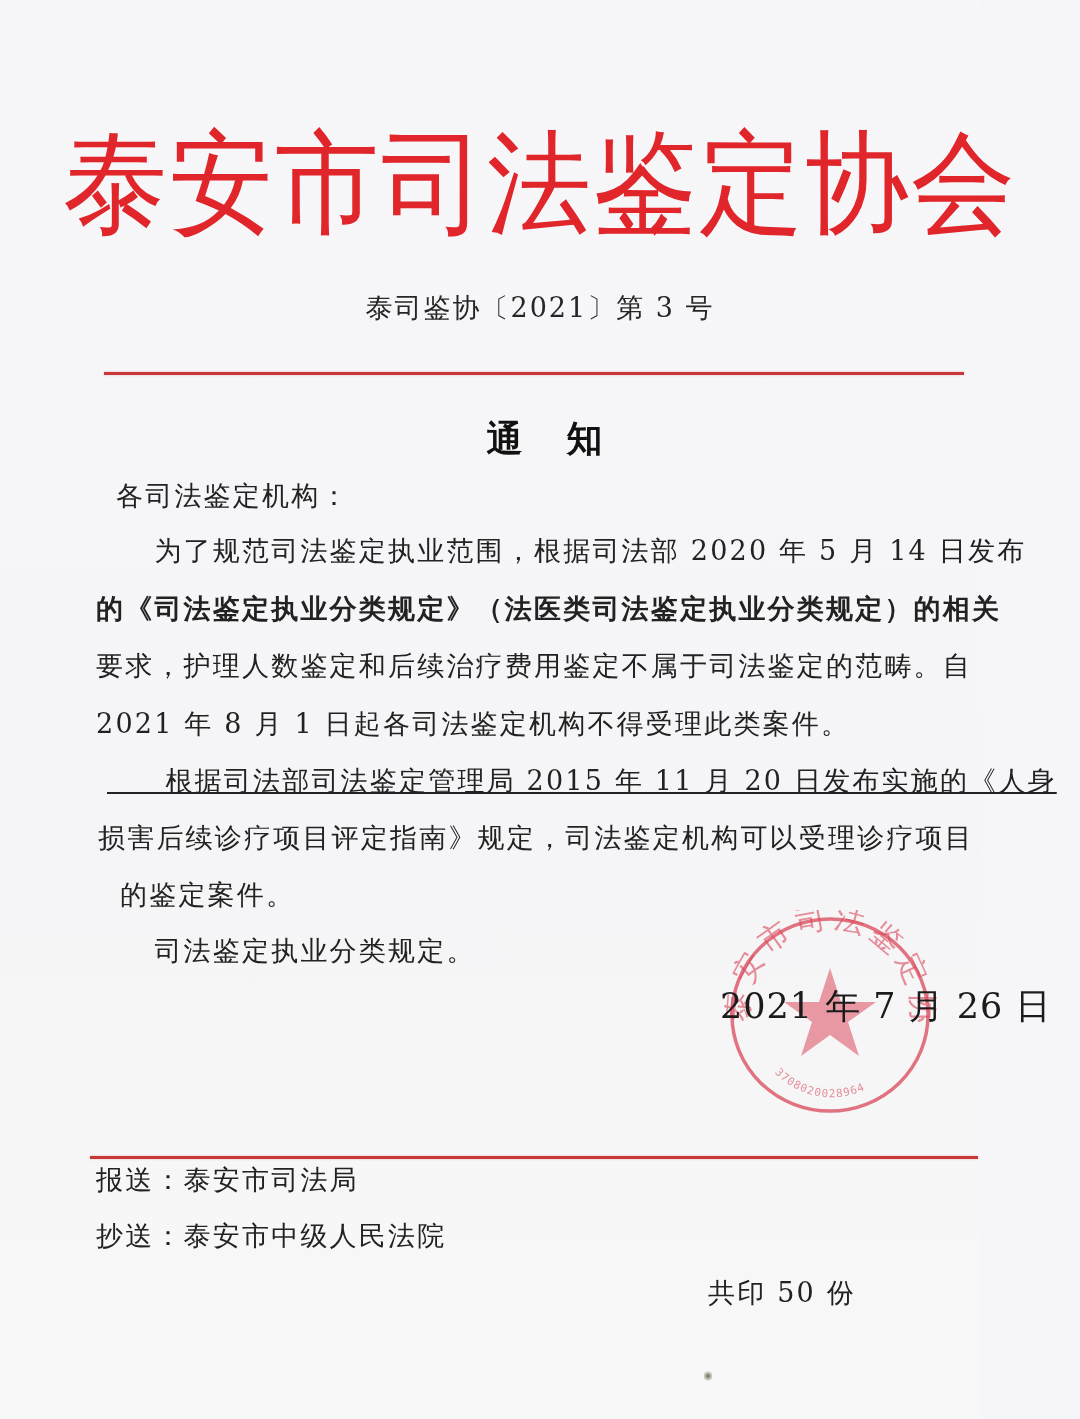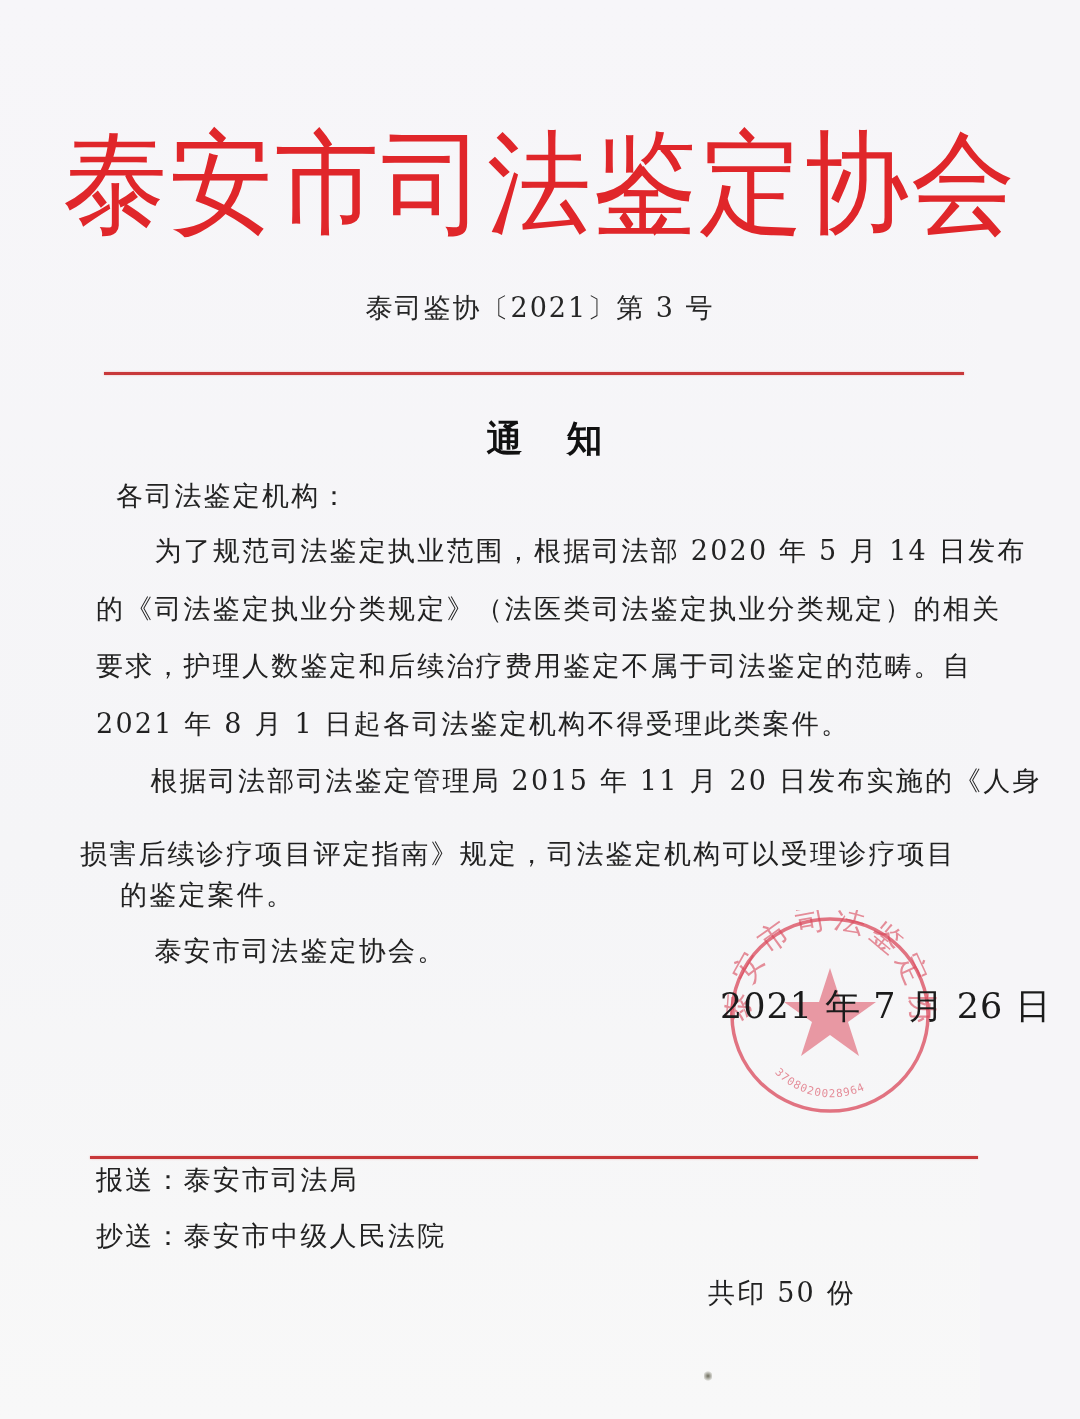--- a/index.html
+++ b/index.html
@@ -120,7 +120,7 @@
   <div class="text-line" style="left:116px; top:476px;">各司法鉴定机构：</div>
 
   <div class="text-line" style="left:96px; top:531px;">　　为了规范司法鉴定执业范围，根据司法部 2020 年 5 月 14 日发布</div>
-  <div class="text-line" style="left:96px; top:589px;">的《司法鉴定执业分类规定》（法医类司法鉴定执业分类规定）的相关</div>
+  <div class="text-line" style="left:96px; top:589px;font-weight:bold;">的《司法鉴定执业分类规定》（法医类司法鉴定执业分类规定）的相关</div>
   <div class="text-line" style="left:96px; top:646px;">要求，护理人数鉴定和后续治疗费用鉴定不属于司法鉴定的范畴。自</div>
   <div class="text-line" style="left:96px; top:704px;">2021 年 8 月 1 日起各司法鉴定机构不得受理此类案件。</div>
   <div class="text-line" style="left:92px; top:761px;">　　根据司法部司法鉴定管理局 2015 年 11 月 20 日发布实施的《人身</div>

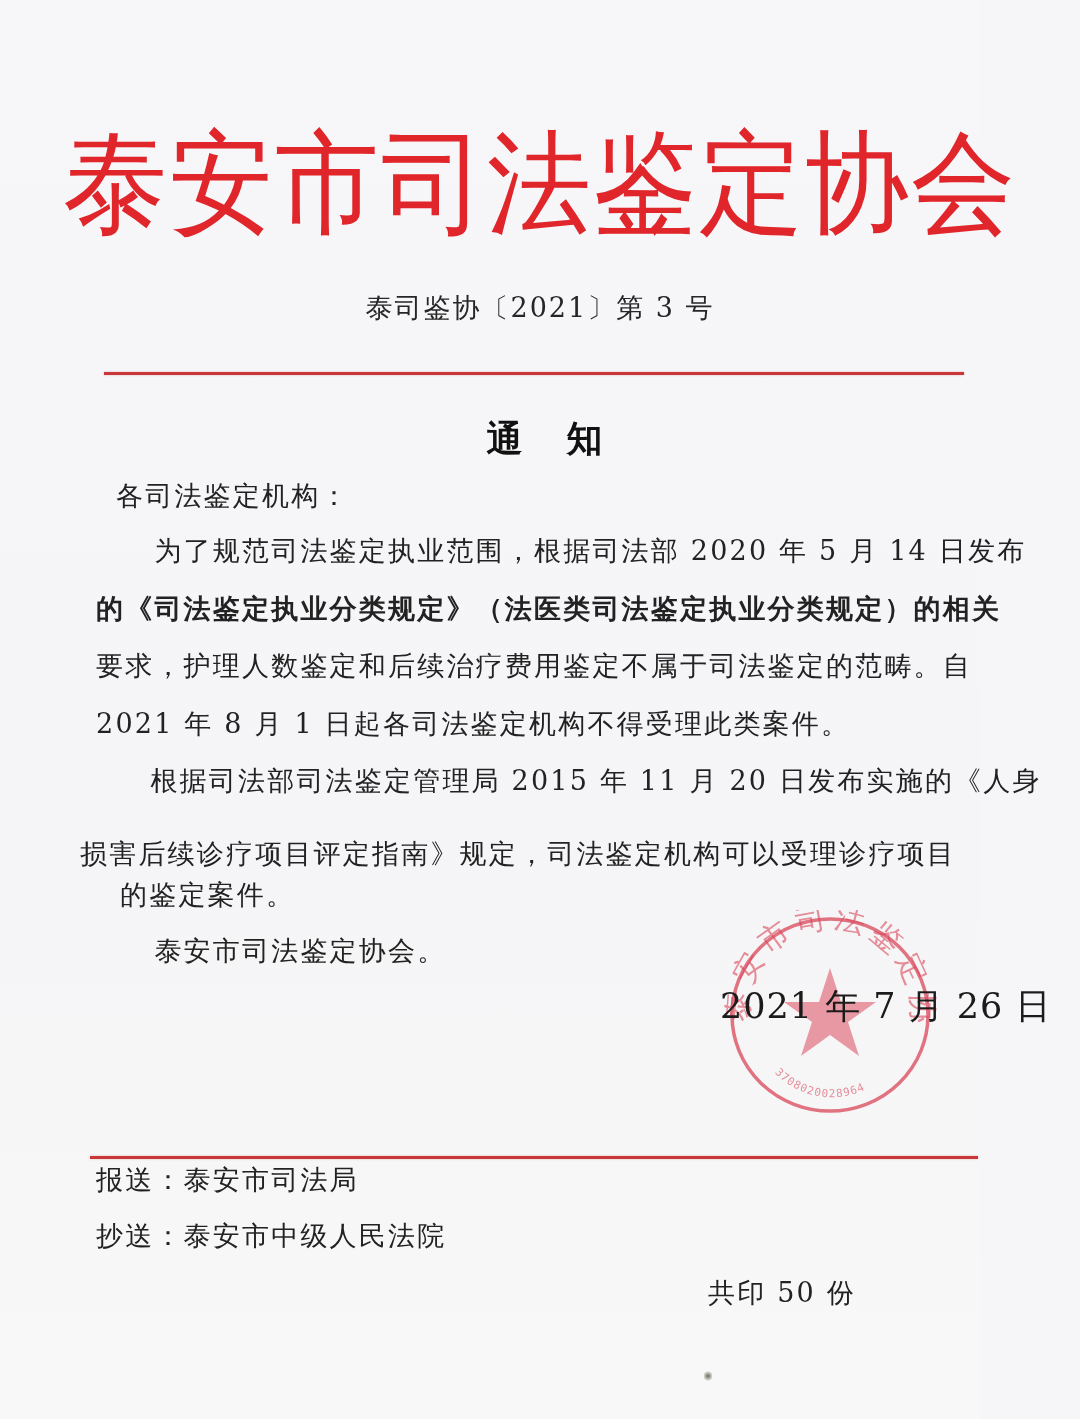--- a/index.html
+++ b/index.html
@@ -123,7 +123,7 @@
   <div class="text-line" style="left:96px; top:589px;font-weight:bold;">的《司法鉴定执业分类规定》（法医类司法鉴定执业分类规定）的相关</div>
   <div class="text-line" style="left:96px; top:646px;">要求，护理人数鉴定和后续治疗费用鉴定不属于司法鉴定的范畴。自</div>
   <div class="text-line" style="left:96px; top:704px;">2021 年 8 月 1 日起各司法鉴定机构不得受理此类案件。</div>
-  <div class="text-line" style="left:92px; top:761px;">　　根据司法部司法鉴定管理局 2015 年 11 月 20 日发布实施的《人身</div>
+  <div class="text-line" style="left:107px; top:761px;text-decoration:underline;">　　根据司法部司法鉴定管理局 2015 年 11 月 20 日发布实施的《人身</div>
   <div class="text-line" style="left:80px; top:818px;margin-top:16px;">损害后续诊疗项目评定指南》规定，司法鉴定机构可以受理诊疗项目</div>
   <div class="text-line" style="left:96px; top:875px;margin-left:24px;">的鉴定案件。</div>
   <div class="text-line" style="left:96px; top:931px;">　　泰安市司法鉴定协会。</div>

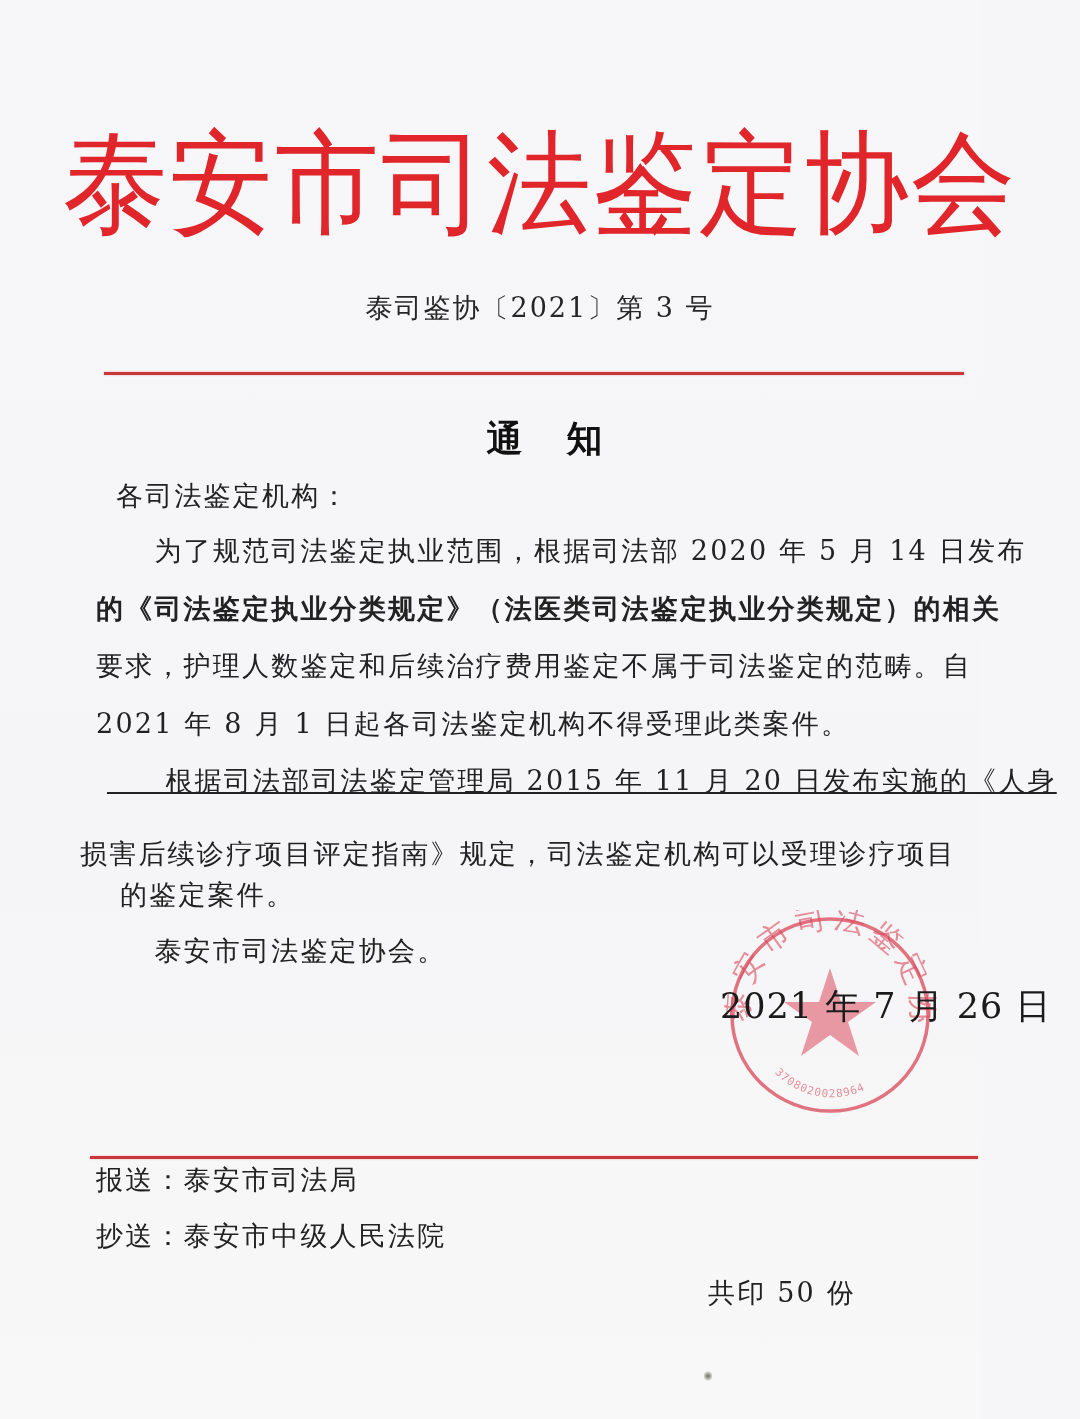--- a/index.html
+++ b/index.html
@@ -124,7 +124,7 @@
   <div class="text-line" style="left:96px; top:646px;">要求，护理人数鉴定和后续治疗费用鉴定不属于司法鉴定的范畴。自</div>
   <div class="text-line" style="left:96px; top:704px;">2021 年 8 月 1 日起各司法鉴定机构不得受理此类案件。</div>
   <div class="text-line" style="left:107px; top:761px;text-decoration:underline;">　　根据司法部司法鉴定管理局 2015 年 11 月 20 日发布实施的《人身</div>
-  <div class="text-line" style="left:80px; top:818px;margin-top:16px;">损害后续诊疗项目评定指南》规定，司法鉴定机构可以受理诊疗项目</div>
+  <div class="text-line" style="left:98px; top:818px;">损害后续诊疗项目评定指南》规定，司法鉴定机构可以受理诊疗项目</div>
   <div class="text-line" style="left:96px; top:875px;margin-left:24px;">的鉴定案件。</div>
   <div class="text-line" style="left:96px; top:931px;">　　泰安市司法鉴定协会。</div>
 

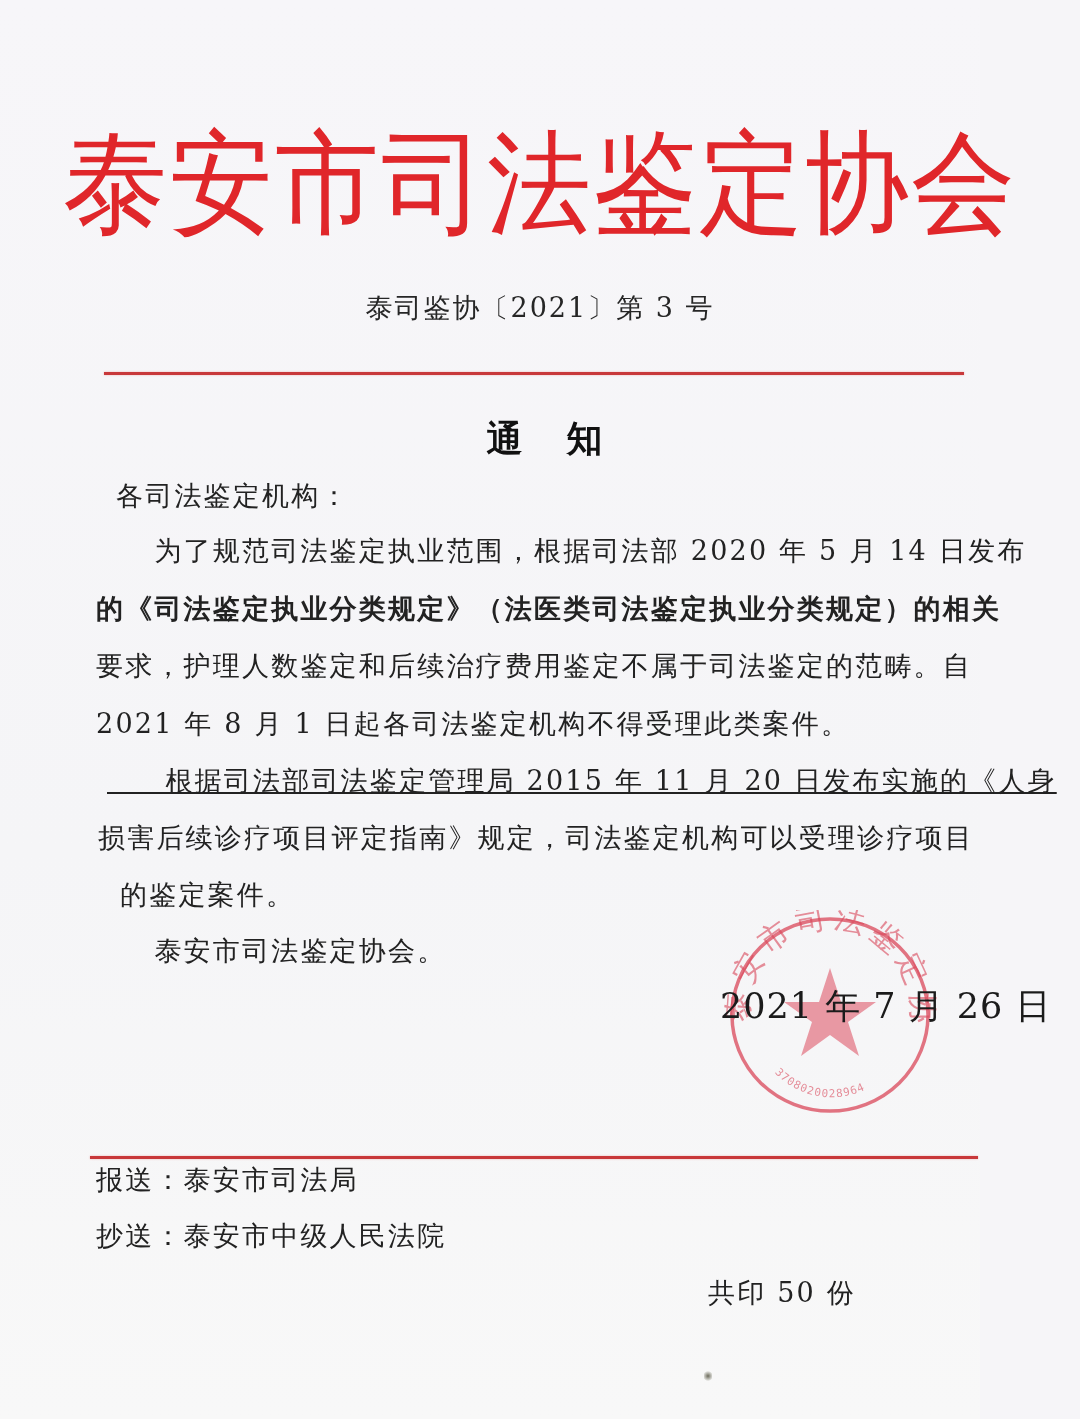--- a/index.html
+++ b/index.html
@@ -126,7 +126,7 @@
   <div class="text-line" style="left:107px; top:761px;text-decoration:underline;">　　根据司法部司法鉴定管理局 2015 年 11 月 20 日发布实施的《人身</div>
   <div class="text-line" style="left:98px; top:818px;">损害后续诊疗项目评定指南》规定，司法鉴定机构可以受理诊疗项目</div>
   <div class="text-line" style="left:96px; top:875px;margin-left:24px;">的鉴定案件。</div>
-  <div class="text-line" style="left:96px; top:931px;">　　泰安市司法鉴定协会。</div>
+  <div class="text-line" style="left:96px; top:931px;">　　司法鉴定执业分类规定。</div>
 
   <svg class="seal" viewBox="0 0 220 210">
     <defs>

